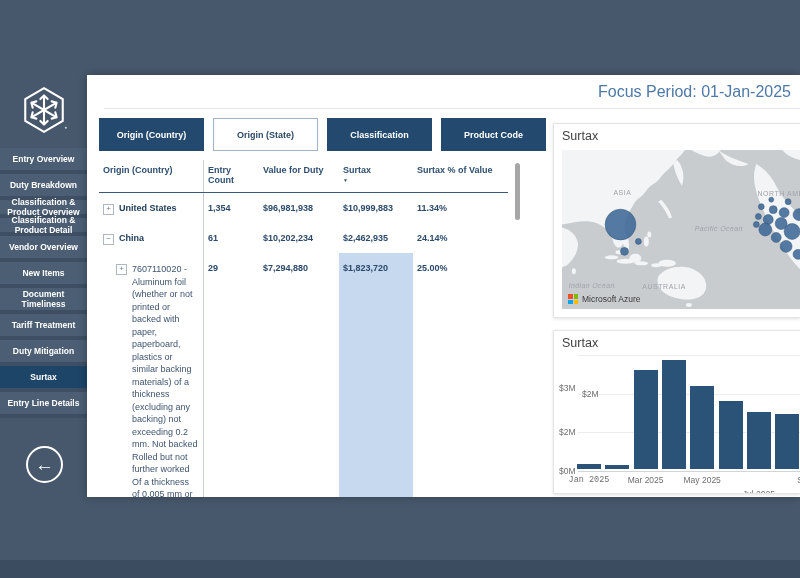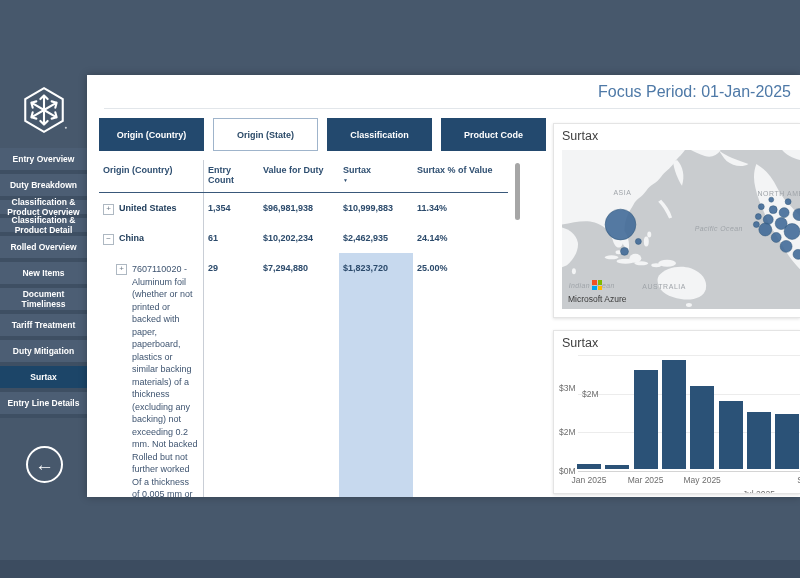--- a/index.html
+++ b/index.html
@@ -105,7 +105,7 @@
         <div class="nav-item">Duty Breakdown</div>
         <div class="nav-item two-line">Classification &amp; Product Overview</div>
         <div class="nav-item two-line">Classification &amp; Product Detail</div>
-        <div class="nav-item">Rolled Overview</div>
+        <div class="nav-item">Vendor Overview</div>
         <div class="nav-item">New Items</div>
         <div class="nav-item">Document Timeliness</div>
         <div class="nav-item">Tariff Treatment</div>

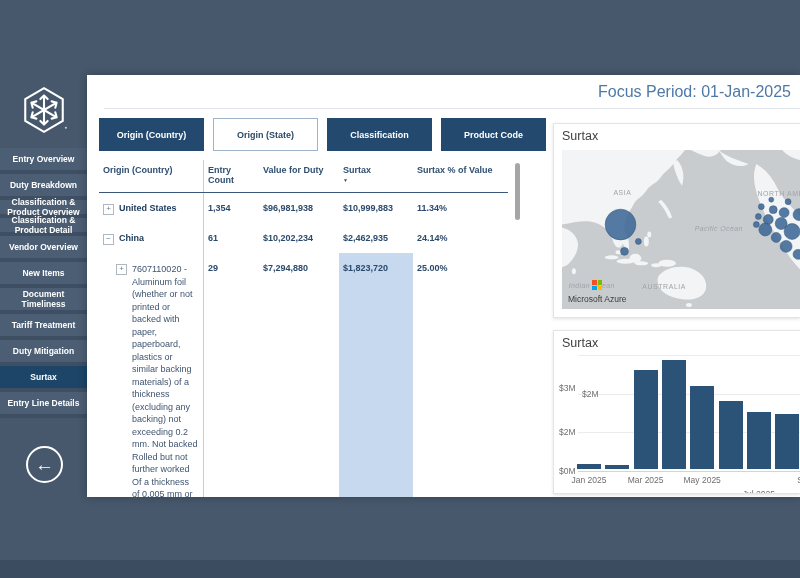--- a/index.html
+++ b/index.html
@@ -68,7 +68,7 @@
   .map-label{font-size:7px;fill:#9FA4A9;letter-spacing:.6px;}
   .map-label.ocean{font-style:italic;letter-spacing:.4px;}
   .azure{position:absolute;left:6px;bottom:5px;display:flex;align-items:center;gap:4px;
-         font-size:8.5px;color:#3A3A3A;flex-direction:column;}
+         font-size:8.5px;color:#3A3A3A;}
   .mslogo{width:10px;height:10px;display:grid;grid-template-columns:1fr 1fr;grid-template-rows:1fr 1fr;gap:1px;}
   .mslogo i{display:block;}
   .ms1{background:#F25022;} .ms2{background:#7FBA00;} .ms3{background:#00A4EF;} .ms4{background:#FFB900;}

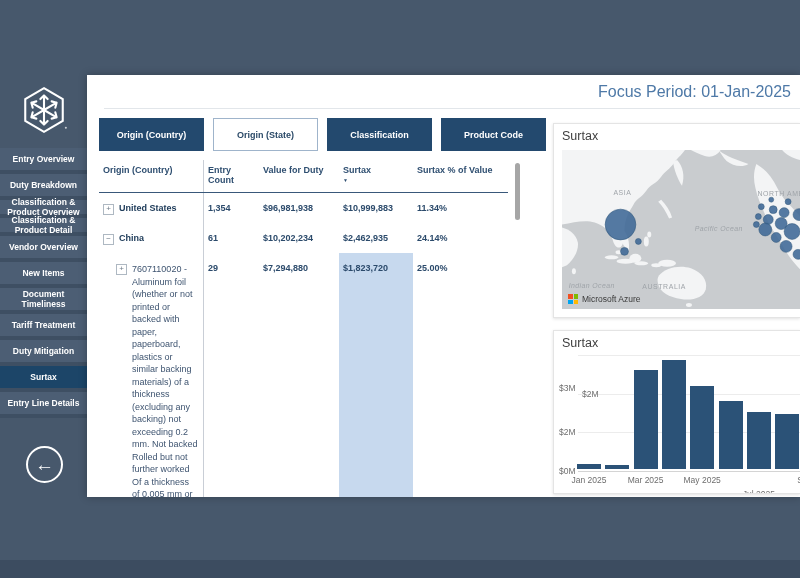--- a/index.html
+++ b/index.html
@@ -274,7 +274,7 @@
           <div class="bar" style="left: 164.5px; bottom: 24px; height: 68.499px;"></div>
           <div class="bar" style="left: 192.8px; bottom: 24px; height: 57.276px;"></div>
           <div class="bar" style="left: 221.1px; bottom: 24px; height: 54.954px;"></div>
-          <div class="xlab" style="left: 35px; top: 144px;">Jan 2025</div>
+          <div class="xlab" style="left: 35px; top: 144px; font-family: Liberation Mono, monospace;">Jan 2025</div>
           <div class="xlab" style="left: 91.6px; top: 144px;">Mar 2025</div>
           <div class="xlab" style="left: 148.2px; top: 144px;">May 2025</div>
           <div class="xlab" style="left: 204.8px; top: 158px;">Jul 2025</div>

